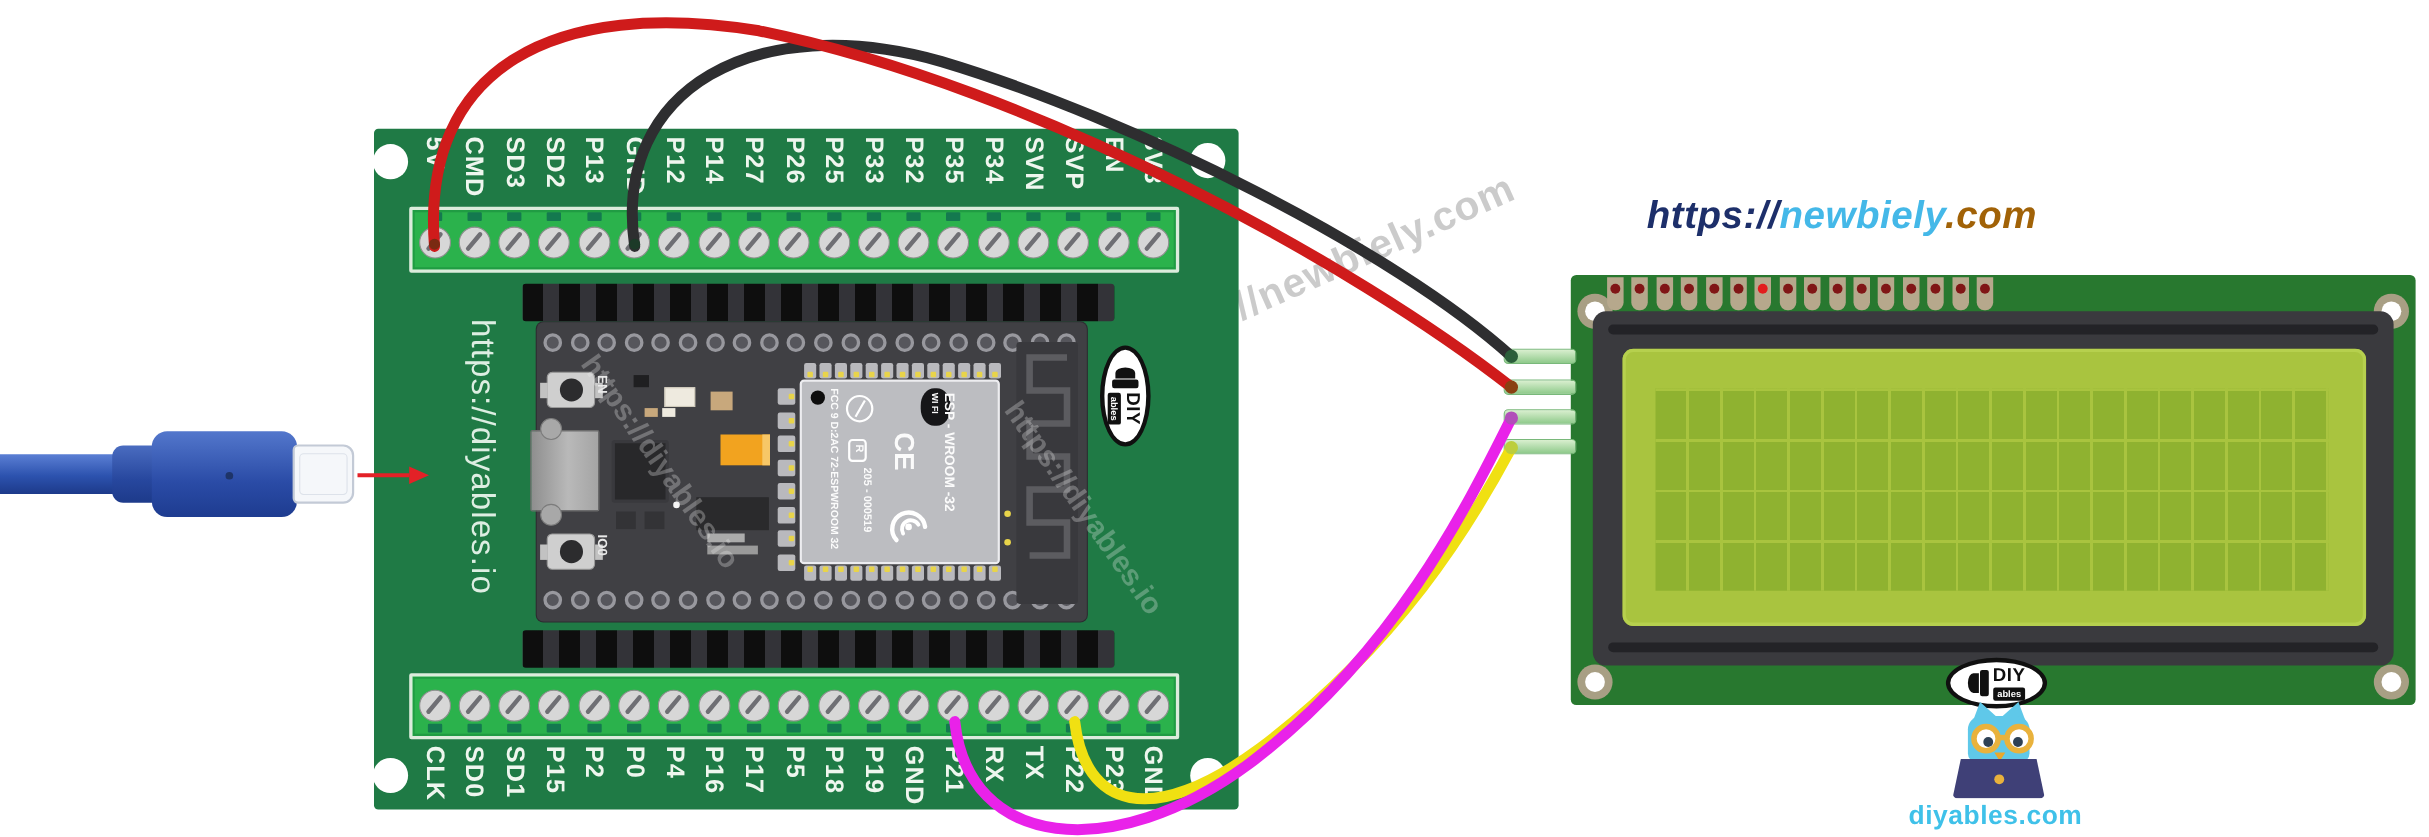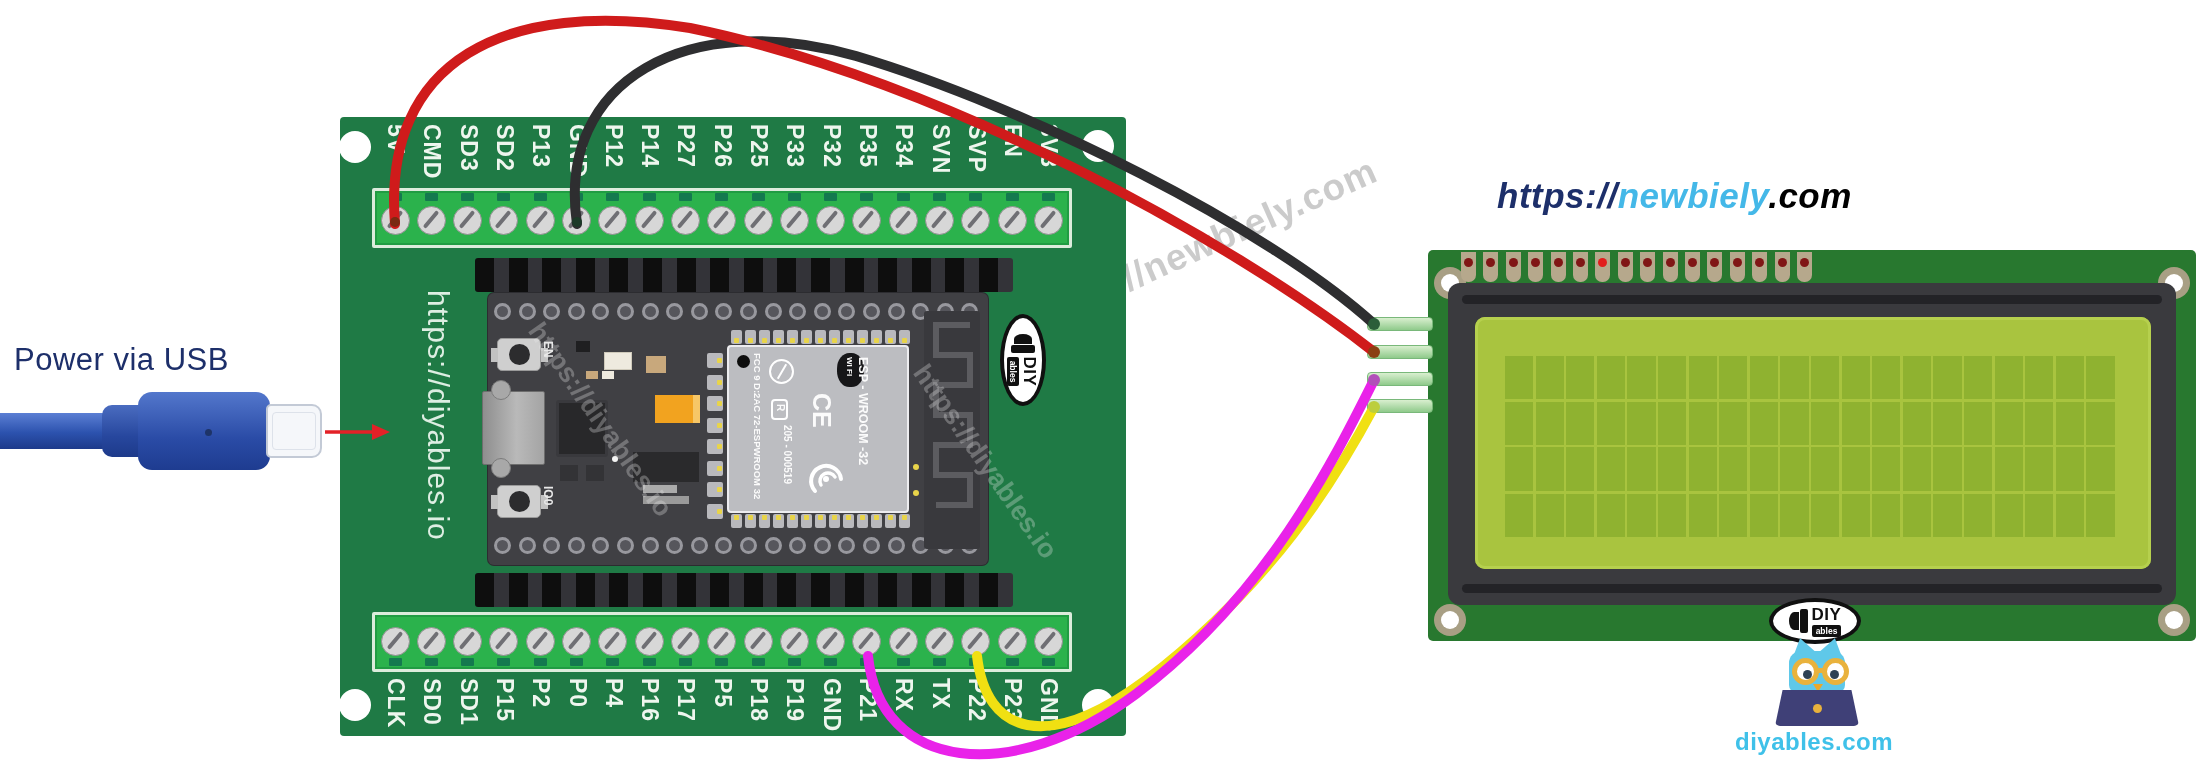--- a/index.html
+++ b/index.html
@@ -460,7 +460,7 @@
   <div class="abs" id="plug-tip"></div>
 
   <div class="abs" id="header-url">
-    <span id="url-prefix" style="color: rgb(29, 47, 106);">https://</span><span id="url-brand" style="color: rgb(68, 184, 232);">newbiely</span><span id="url-suffix" style="color: #000000;">.com</span>
+    <span id="url-prefix" style="color: rgb(29, 47, 106);">https://</span><span id="url-brand" style="color: rgb(68, 184, 232);">newbiely</span><span id="url-suffix" style="color: #a16207;">.com</span>
   </div>
 
   <div class="ear" style="left:1791px;top:638px;transform:rotate(-14deg);"></div>

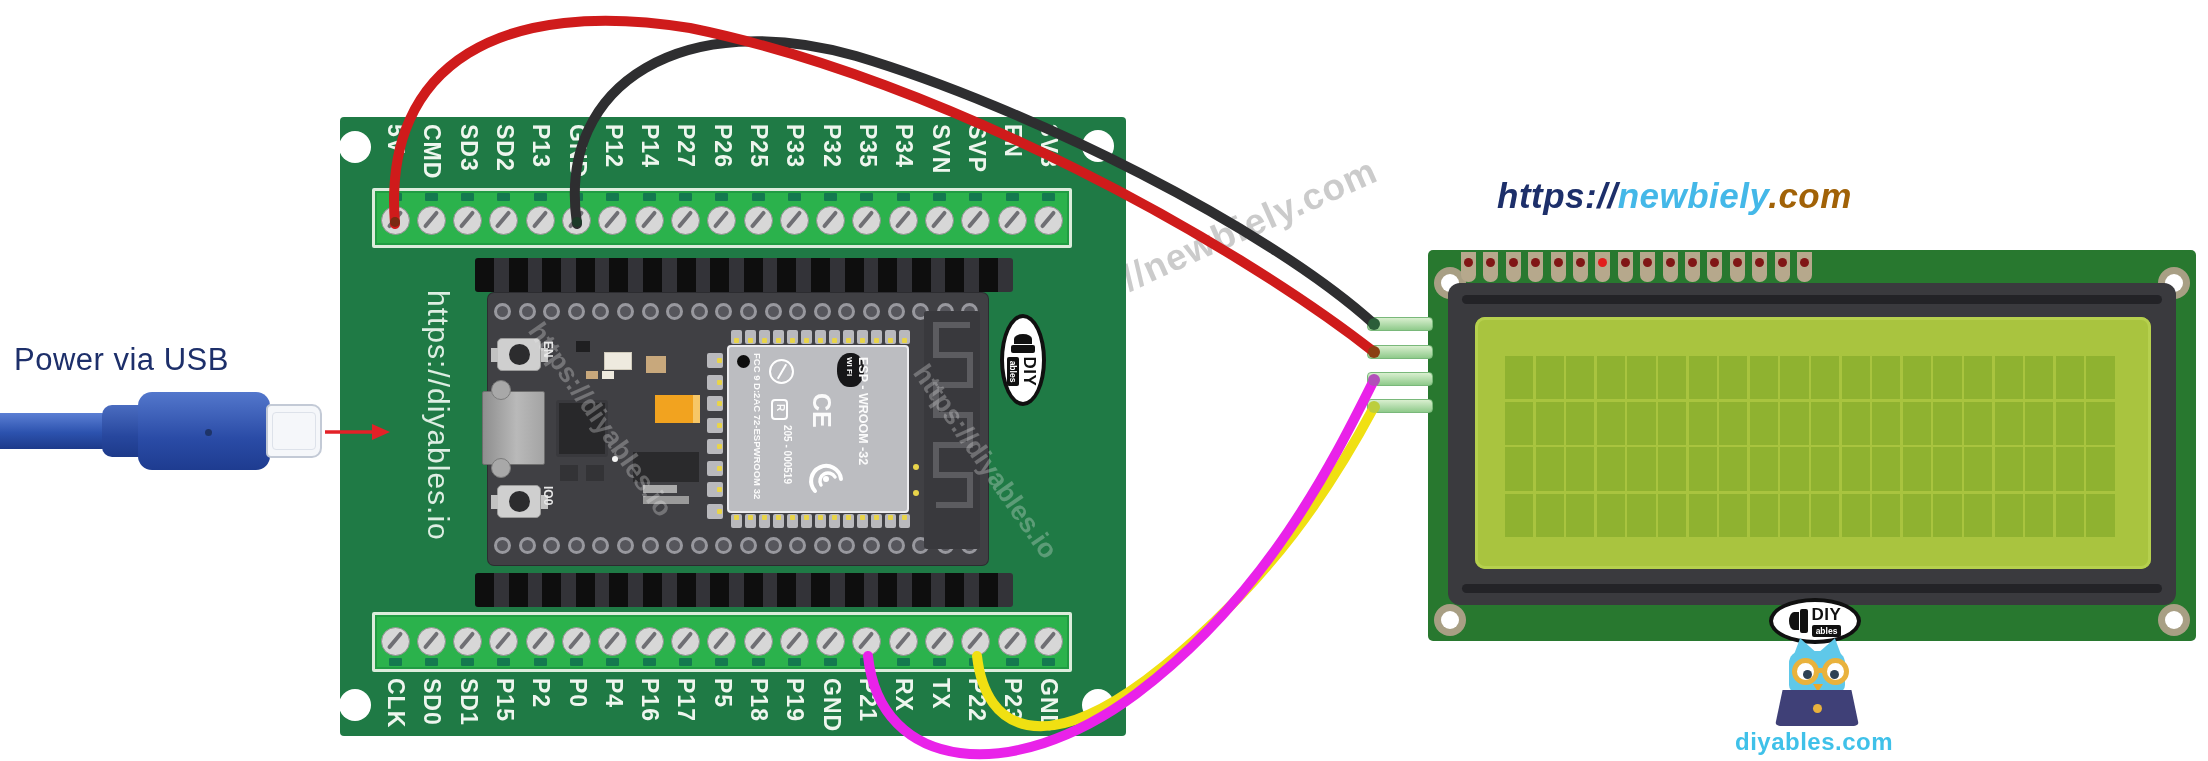--- a/index.html
+++ b/index.html
@@ -452,7 +452,6 @@
     </g>
   </svg>
 
-  <div class="abs" id="power-label" style="color: rgb(29, 47, 106);">Power via USB</div>
   <div class="abs" id="cable"></div>
   <div class="abs" id="relief"></div>
   <div class="abs" id="plug-body"></div>

